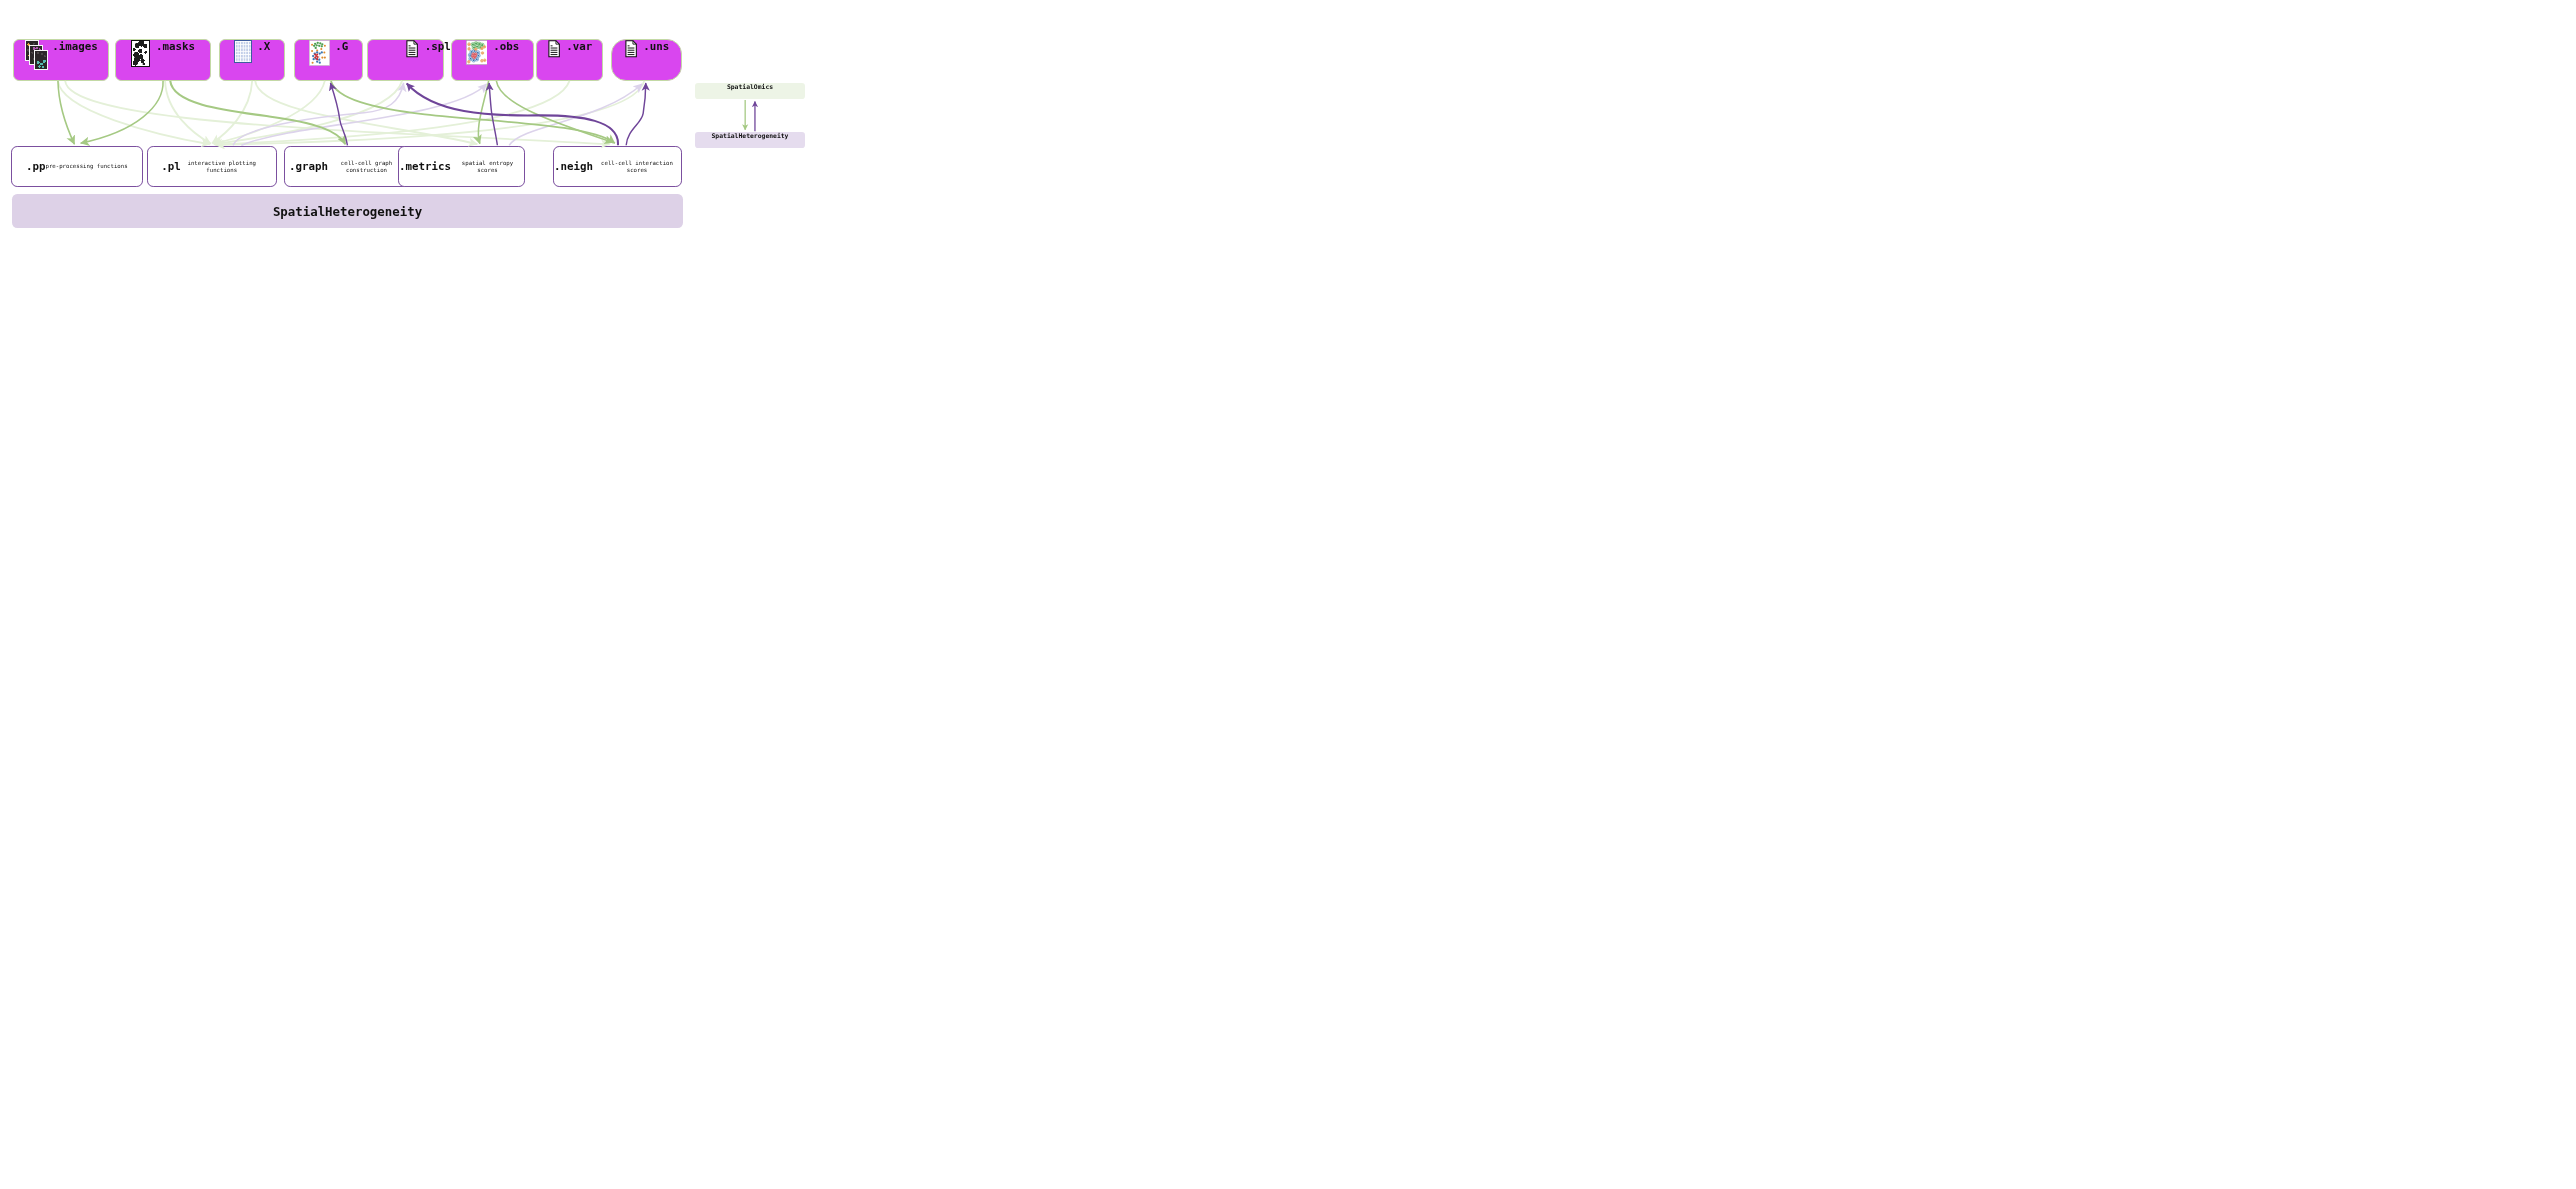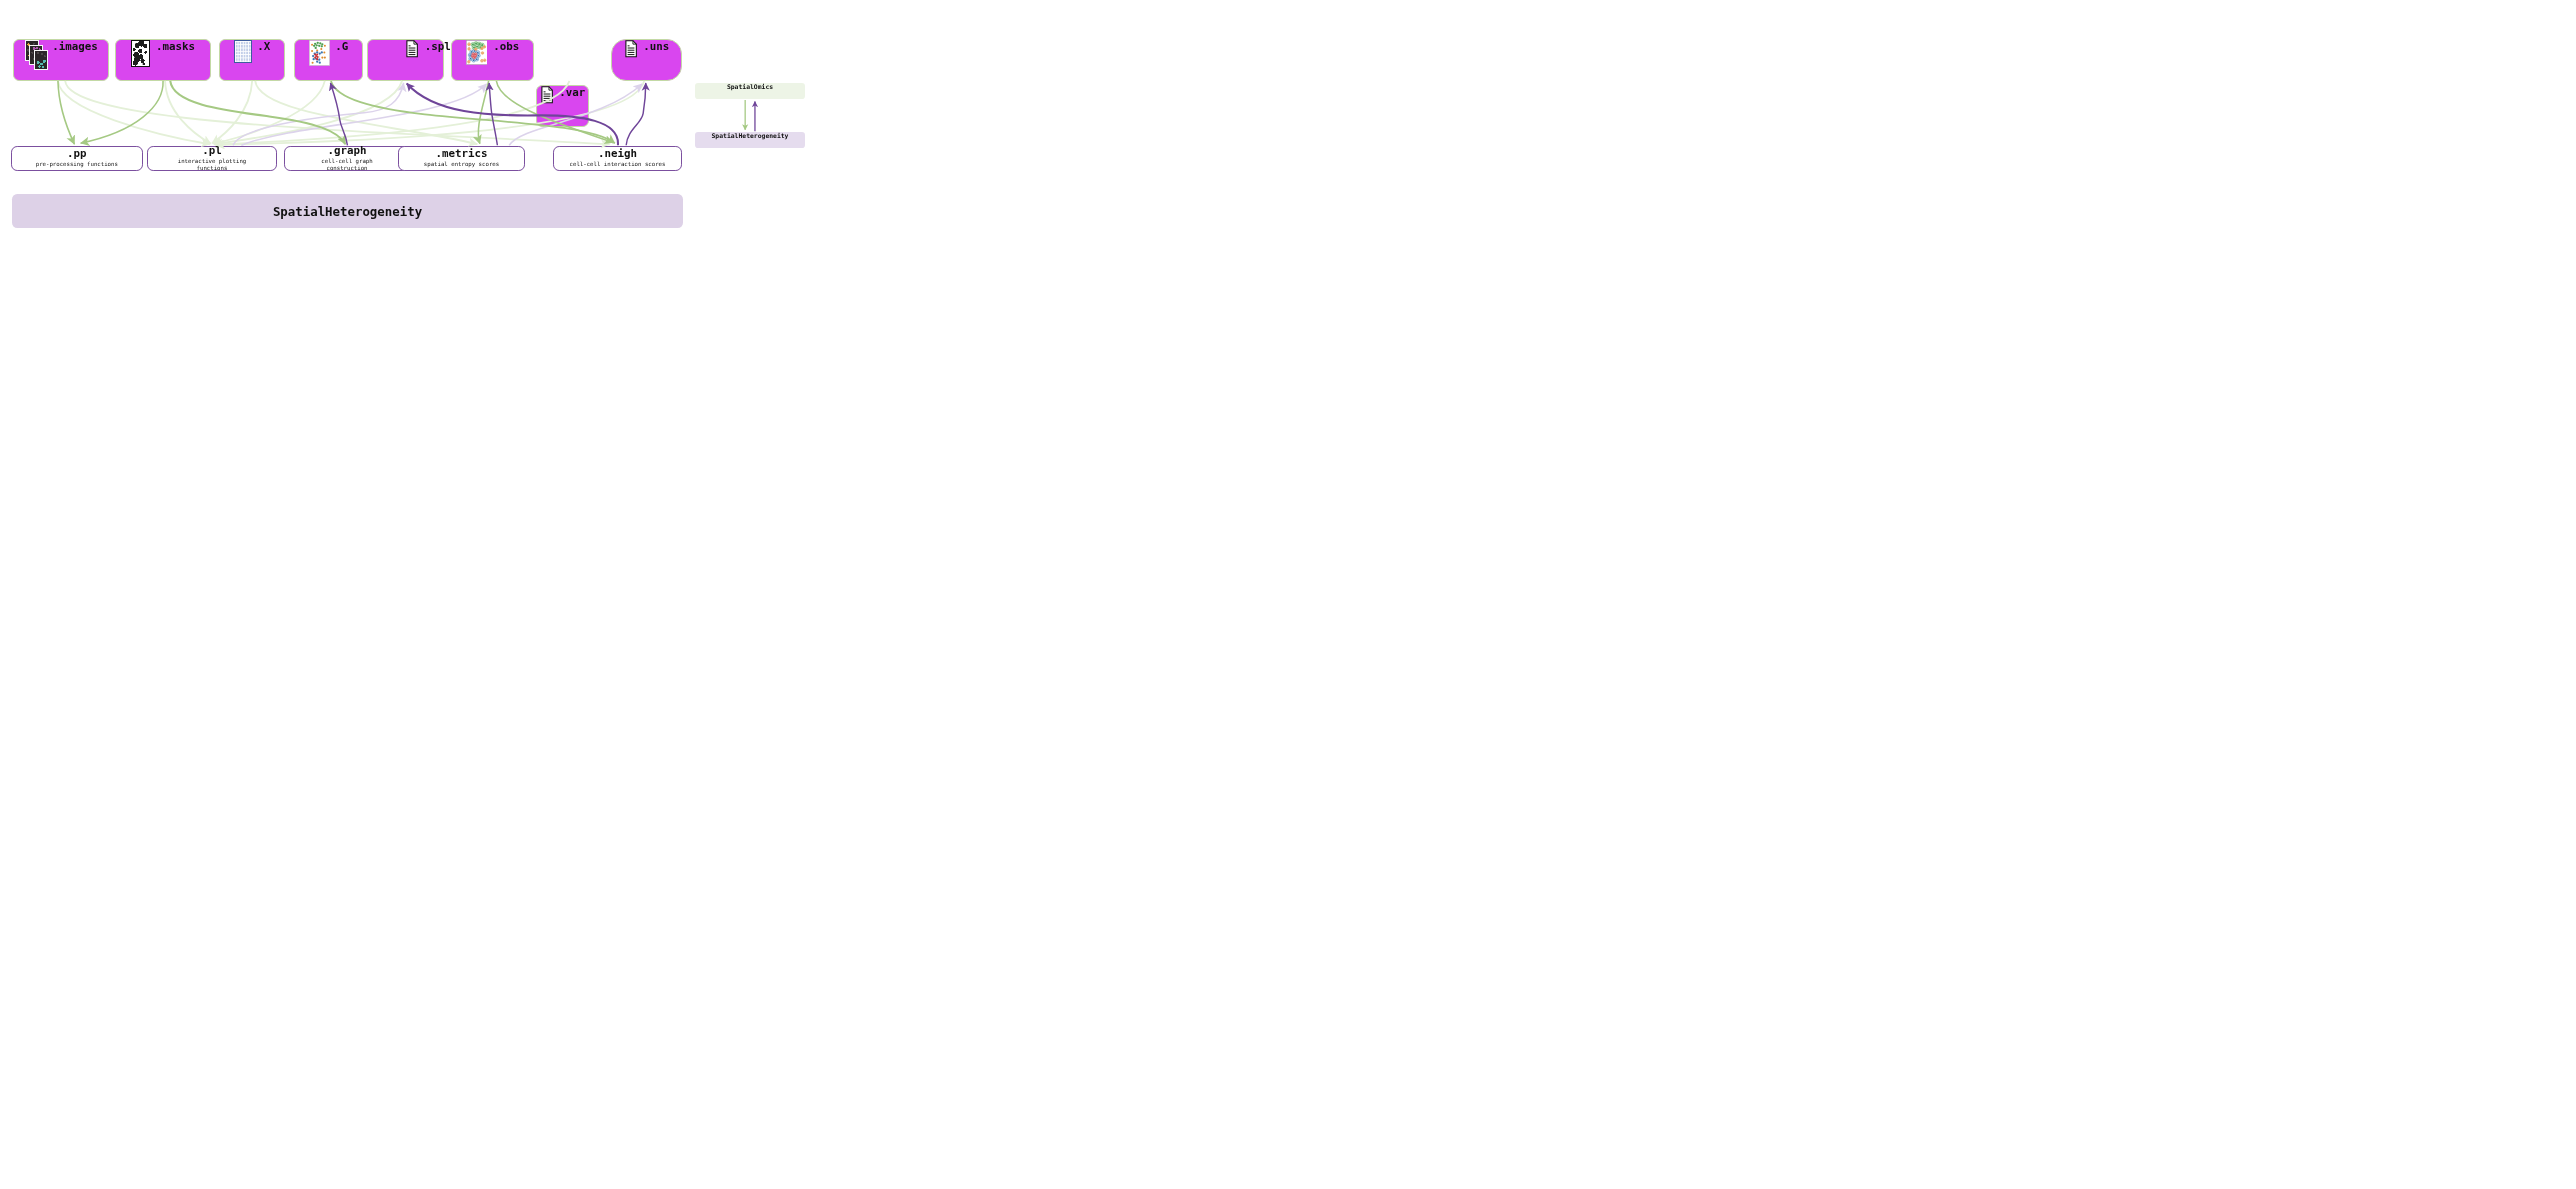--- a/index.html
+++ b/index.html
@@ -275,7 +275,7 @@
     <span class="alabel">.obs</span>
   </div>
 
-  <div class="abox" style="left:536px;width:53px;margin-top:46px;">
+  <div class="abox" style="left:536px;width:67px;">
     <svg class="icon-doc" viewBox="0 0 28 36">
       <path d="M3.5,1.5 H18 L25,8.5 V34.5 H3.5 Z" fill="#fff" stroke="#111" stroke-width="2.2"></path>
       <path d="M18,1.5 V8.5 H25" fill="none" stroke="#111" stroke-width="1.8"></path>

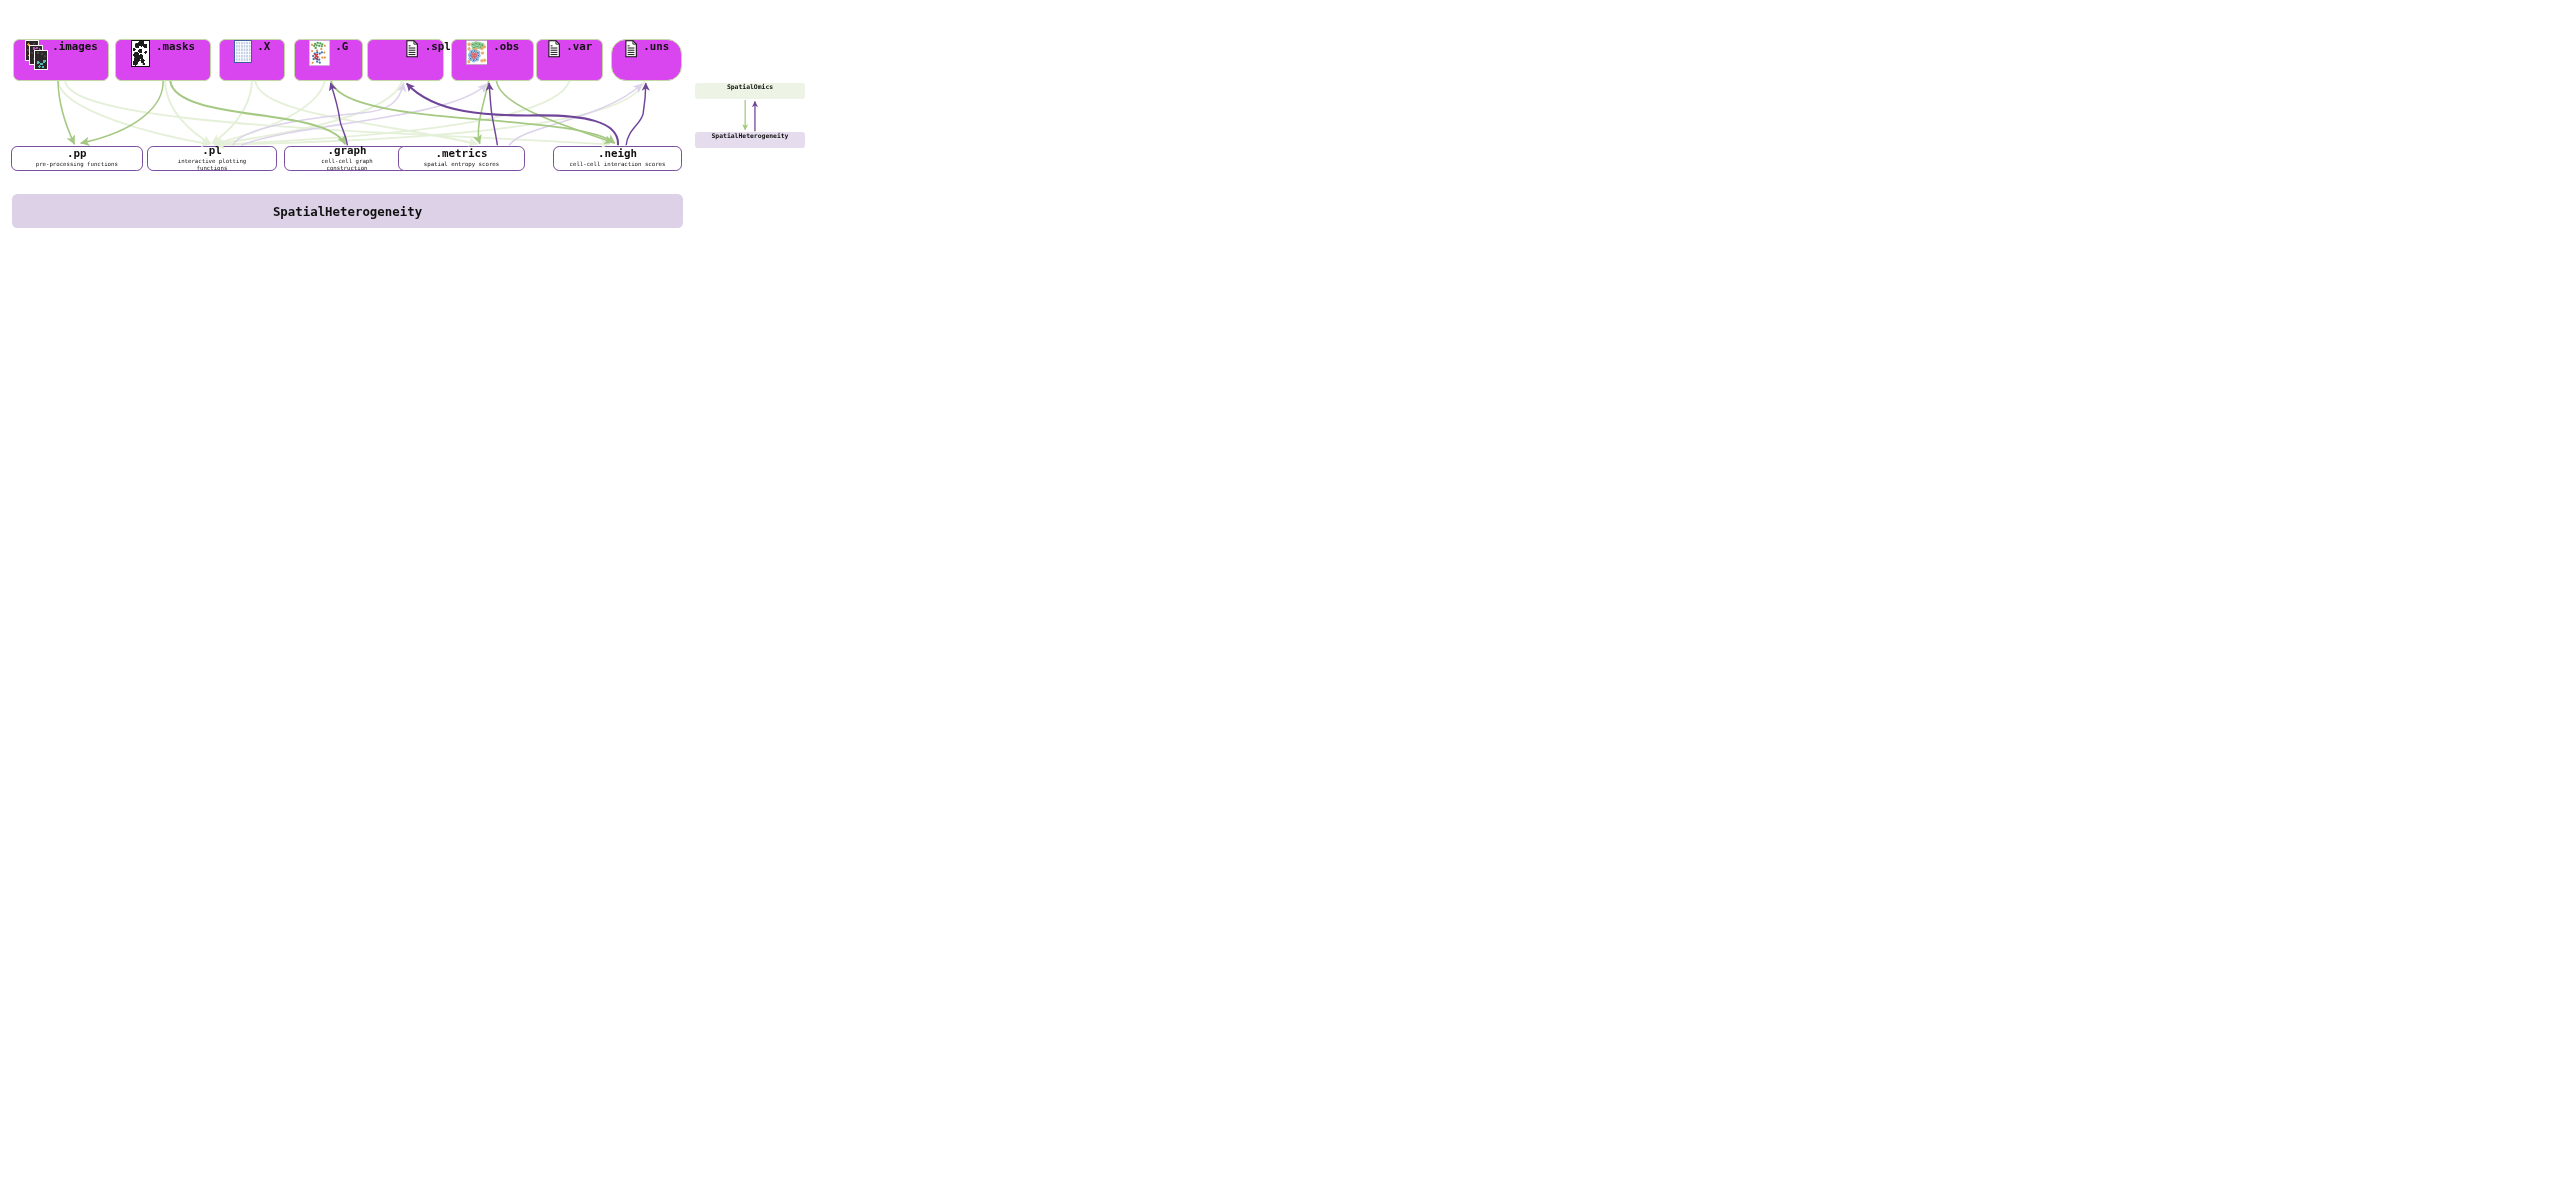--- a/index.html
+++ b/index.html
@@ -24,9 +24,9 @@
   .alabel{font-weight:bold;font-size:10.8px;white-space:nowrap;}
   
   .mbox{
-    position:absolute;top:146px;height:25px;background:#fff;
+    position:absolute;top:146px;height:41px;background:#fff;
     border:1.5px solid #7b4f9f;border-radius:6.2px;box-sizing:border-box;
-    display:flex;flex-direction:column;align-items:center;justify-content:center;
+    display:flex;flex-direction:row;align-items:center;justify-content:center;
     z-index:2;
   }
   .mtitle{font-weight:bold;font-size:10.8px;line-height:1.1;}

